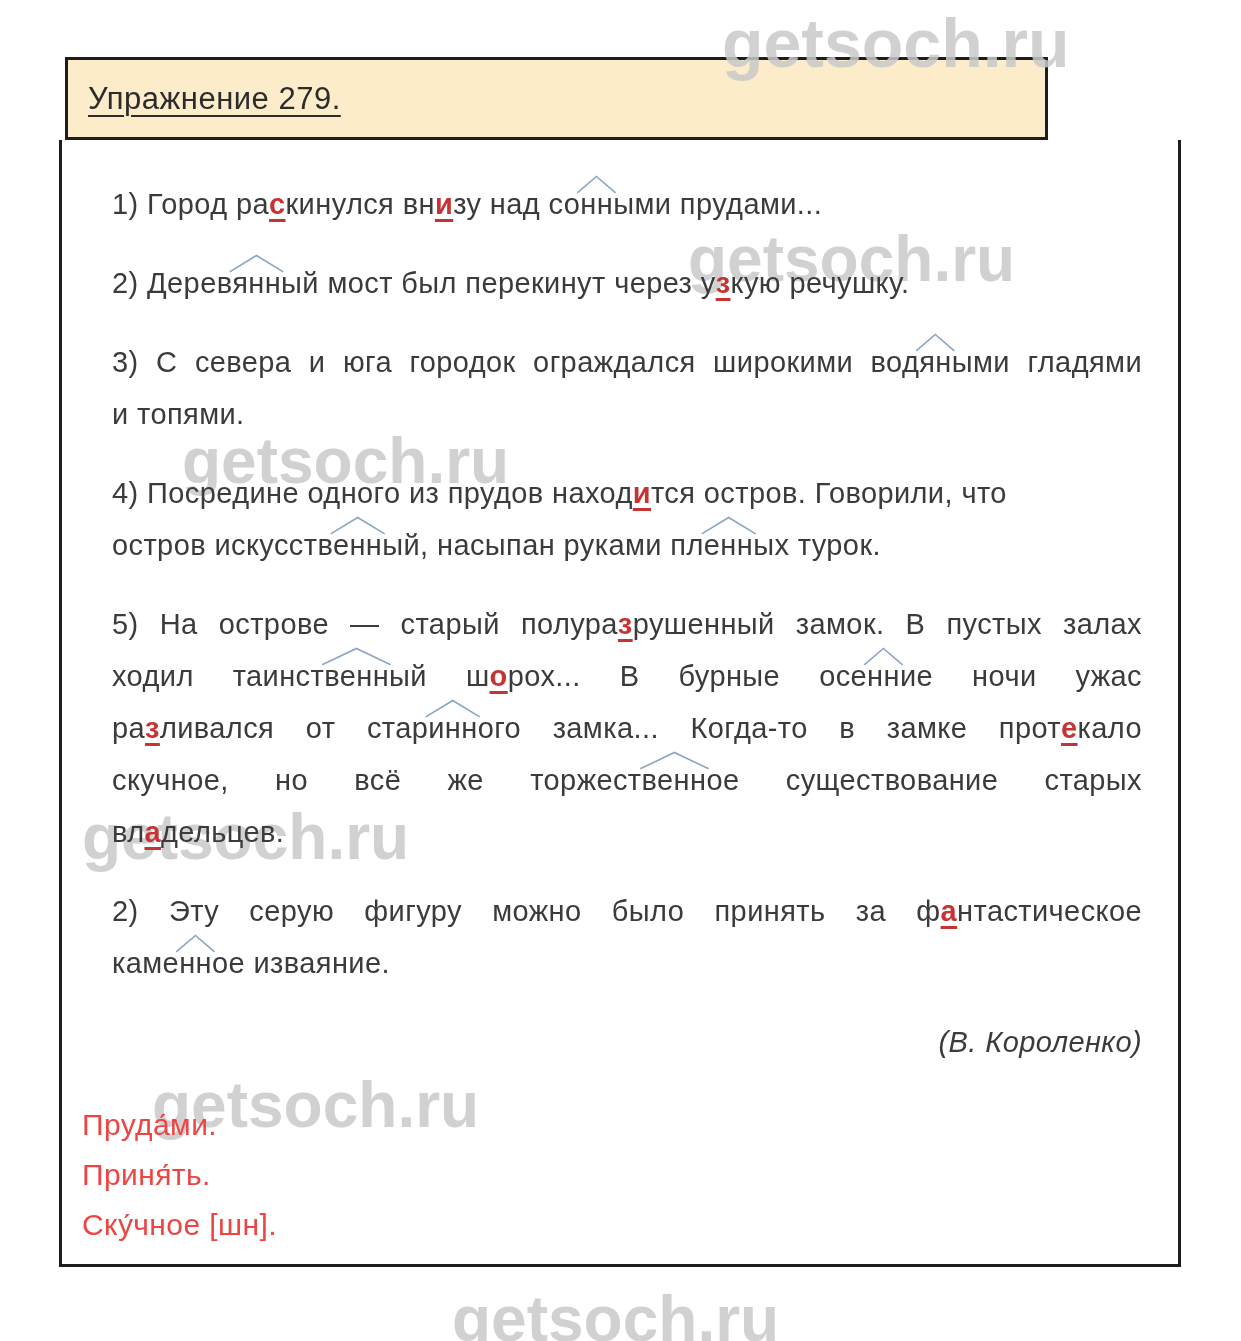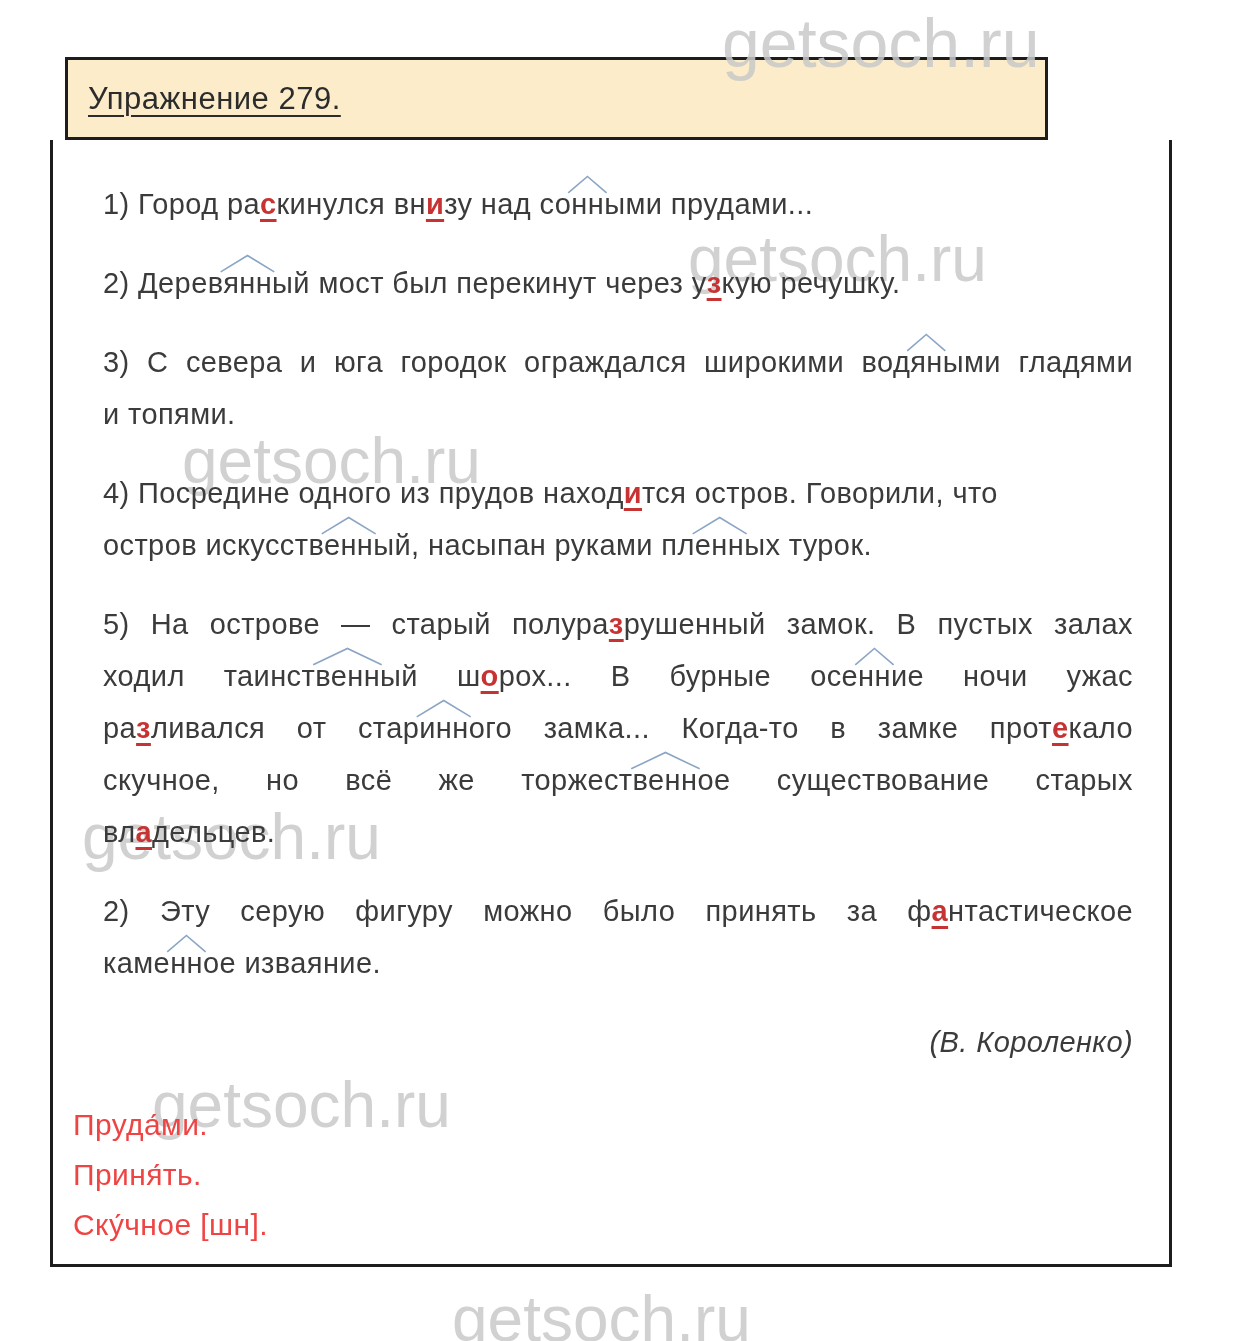--- a/index.html
+++ b/index.html
@@ -17,7 +17,7 @@
   }
   
   .wm{
-    position:absolute;font-weight:normal;color:var(--watermark);opacity:.85;
+    position:absolute;font-weight:bold;color:var(--watermark);opacity:.85;
     font-size:64px;letter-spacing:0px;white-space:nowrap;z-index:5;pointer-events:none;
   }
   .wm1{left:722px;top:4px;font-size:68px;}

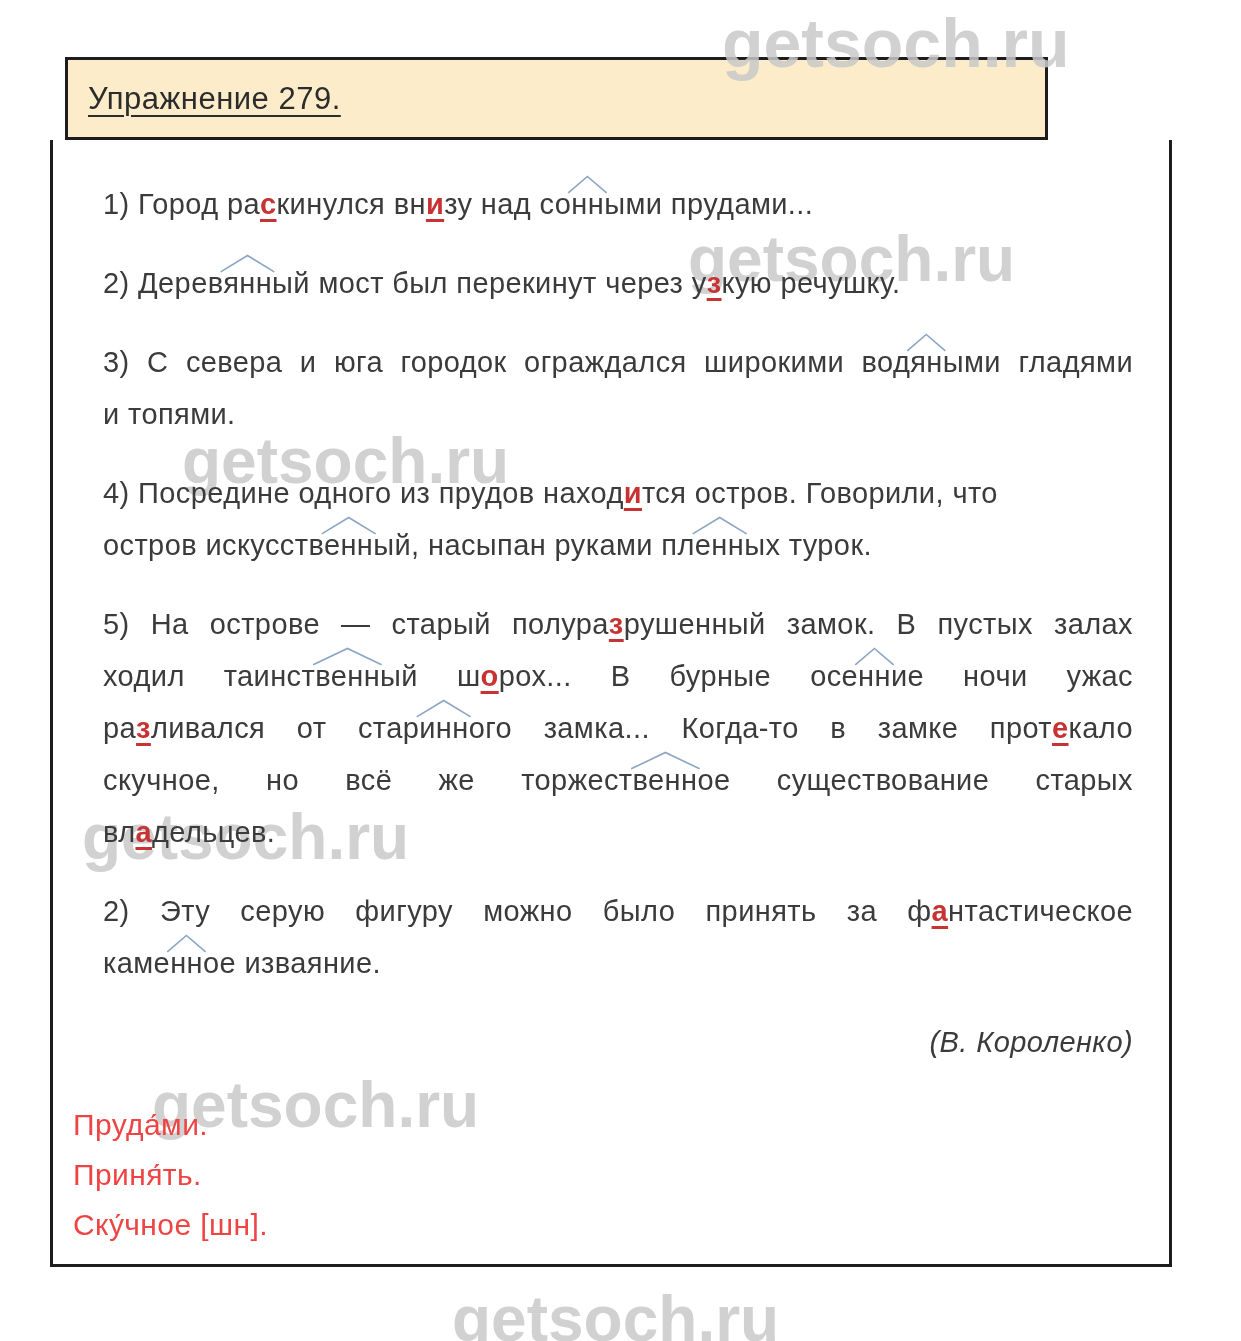--- a/index.html
+++ b/index.html
@@ -38,7 +38,7 @@
     letter-spacing:.5px;
   }
   .main-box{
-    position:absolute;left:50px;top:140px;width:1122px;height:1127px;box-sizing:border-box;
+    position:absolute;left:59px;top:140px;width:1122px;height:1127px;box-sizing:border-box;
     border:3px solid var(--border);border-top:none;background:transparent;
   }
   .content{

